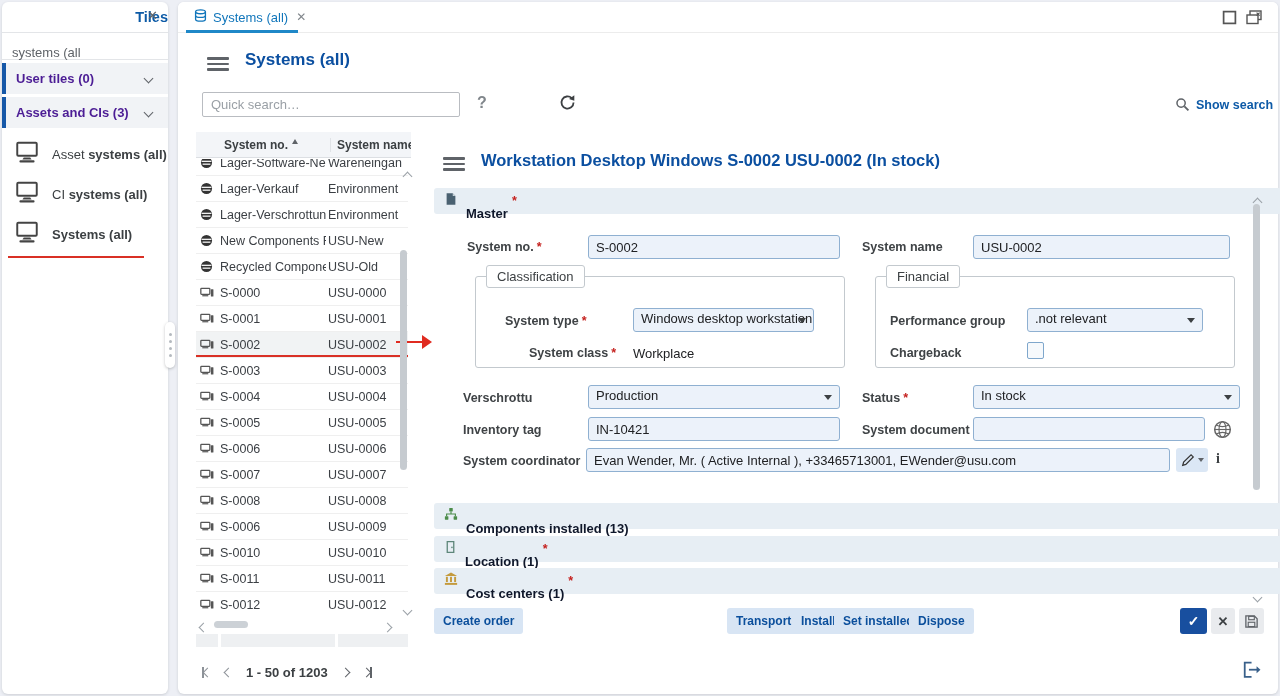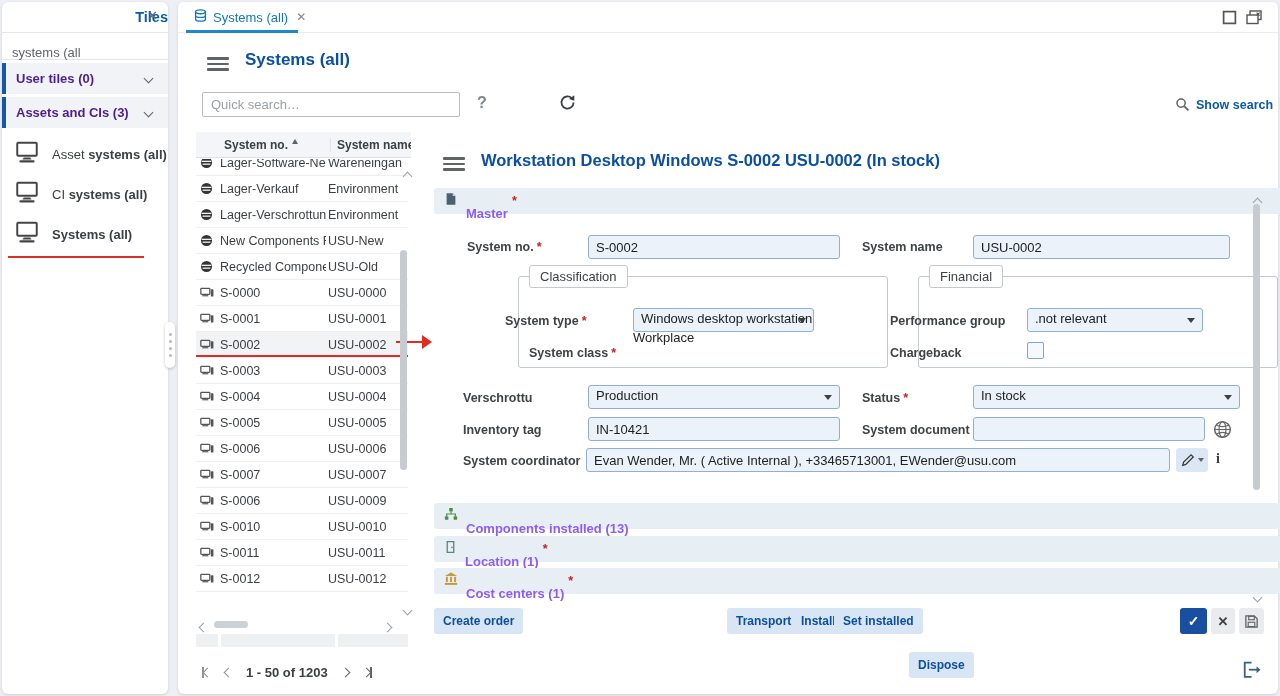--- a/index.html
+++ b/index.html
@@ -82,7 +82,7 @@
   
   .d-title { position:absolute; left:303px; top:149px; font-size:16.5px; font-weight:bold; color:#0b4fa0; }
   .secbar { position:absolute; left:256px; width:992px; height:26px; background:#e7eef4; border-radius:3px; display:flex; align-items:center; padding:0 10px; gap:8px; }
-  .secbar .slabel { font-size:13px; font-weight:bold; color:#8b5cf6;margin-top:24px; }
+  .secbar .slabel { font-size:13px; font-weight:bold; color:#0f172a;margin-top:24px; }
   .req { color:#c5221f; font-weight:bold; font-size:12.5px; margin-left:3px; }
   .flabel { position:absolute; font-size:12.5px; font-weight:bold; color:#3f4346; white-space:nowrap; }
   .fin { position:absolute; height:24px; background:#ecf2fa; border:1px solid #8fb0d1; border-radius:3px; font-size:13px; color:#202124; padding:0 7px; outline:none; font-family:inherit; }

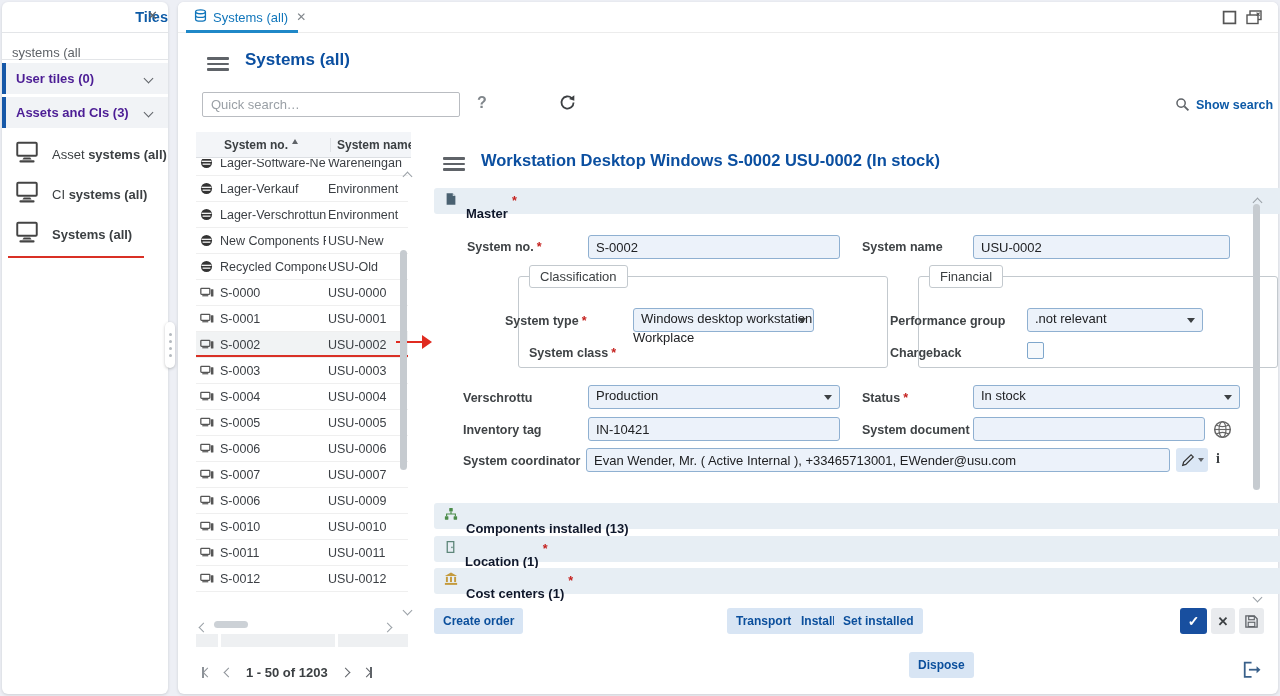--- a/index.html
+++ b/index.html
@@ -88,7 +88,7 @@
   .fin { position:absolute; height:24px; background:#ecf2fa; border:1px solid #8fb0d1; border-radius:3px; font-size:13px; color:#202124; padding:0 7px; outline:none; font-family:inherit; }
   .fsel { position:absolute; height:24px; background:#ecf2fa; border:1px solid #8fb0d1; border-radius:3px; font-size:13px; color:#202124; padding:2px 22px 0 7px; cursor:pointer; white-space:nowrap; overflow:hidden; }
   .fsel .caret { position:absolute; right:7px; top:9px; width:0; height:0; border-left:4.5px solid transparent; border-right:4.5px solid transparent; border-top:5.5px solid #3c4043; }
-  .fset { position:absolute; border:1px solid #c3c9ce; border-radius:3px;margin-left:43px; }
+  .fset { position:absolute; border:1px solid #c3c9ce; border-radius:3px; }
   .fset legend { margin-left:10px; padding:3px 10px; border:1px solid #c3c9ce; border-radius:3px; background:#fff; font-size:13px; color:#3c4043; }
   .ftext { position:absolute; font-size:13px; color:#202124; }
   .fcheck { position:absolute; width:17px; height:17px; background:#f6f9fc; border:1.5px solid #7fa7cc; border-radius:2px; cursor:pointer; }

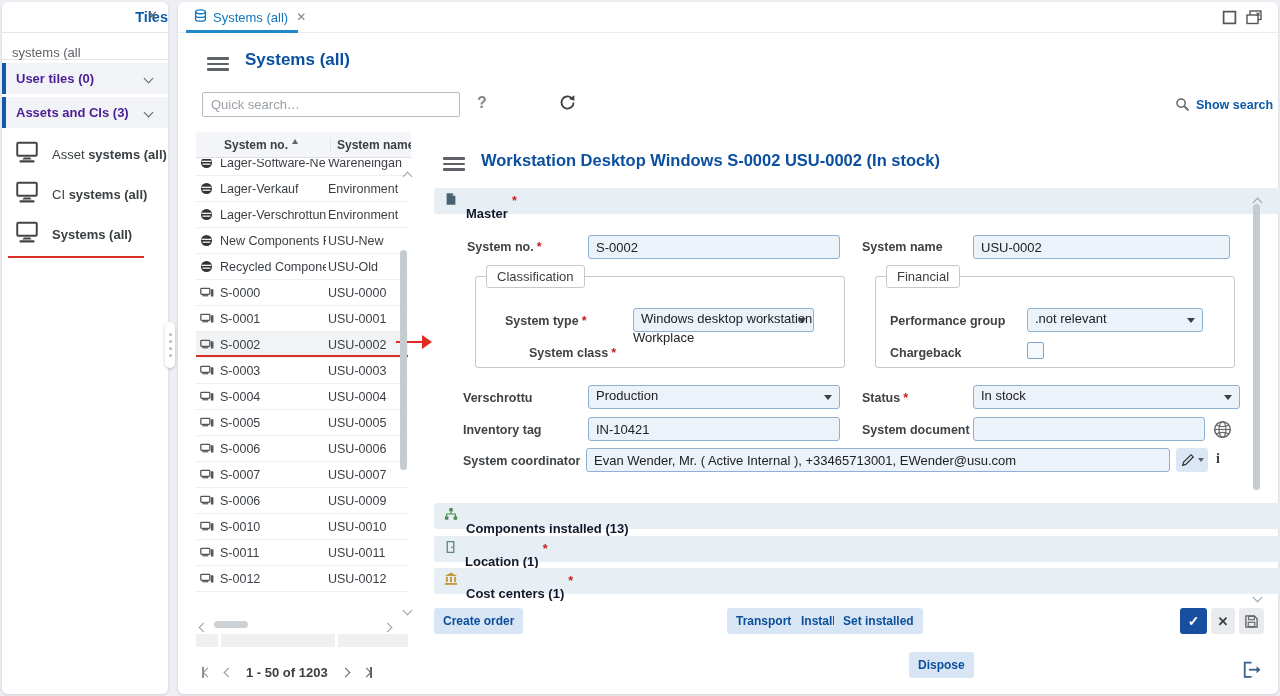--- a/index.html
+++ b/index.html
@@ -498,7 +498,7 @@
   <span class="flabel" style="left:327px; top:312px;"><span>System type</span><span class="req">*</span></span>
   <div class="fsel" style="left:455px; top:306px; width:181px;"><span>Windows desktop workstation</span><span class="caret"></span></div>
   <span class="flabel" style="left:327px; top:344px;margin-left:24px;"><span>System class</span><span class="req">*</span></span>
-  <span class="ftext" style="left:455px; top:328px;">Workplace</span>
+  <span class="ftext" style="left:455px; top:344px;">Workplace</span>
 
   <fieldset class="fset" style="left:697px; top:263px; width:360px; height:103px;">
     <legend>Financial</legend>

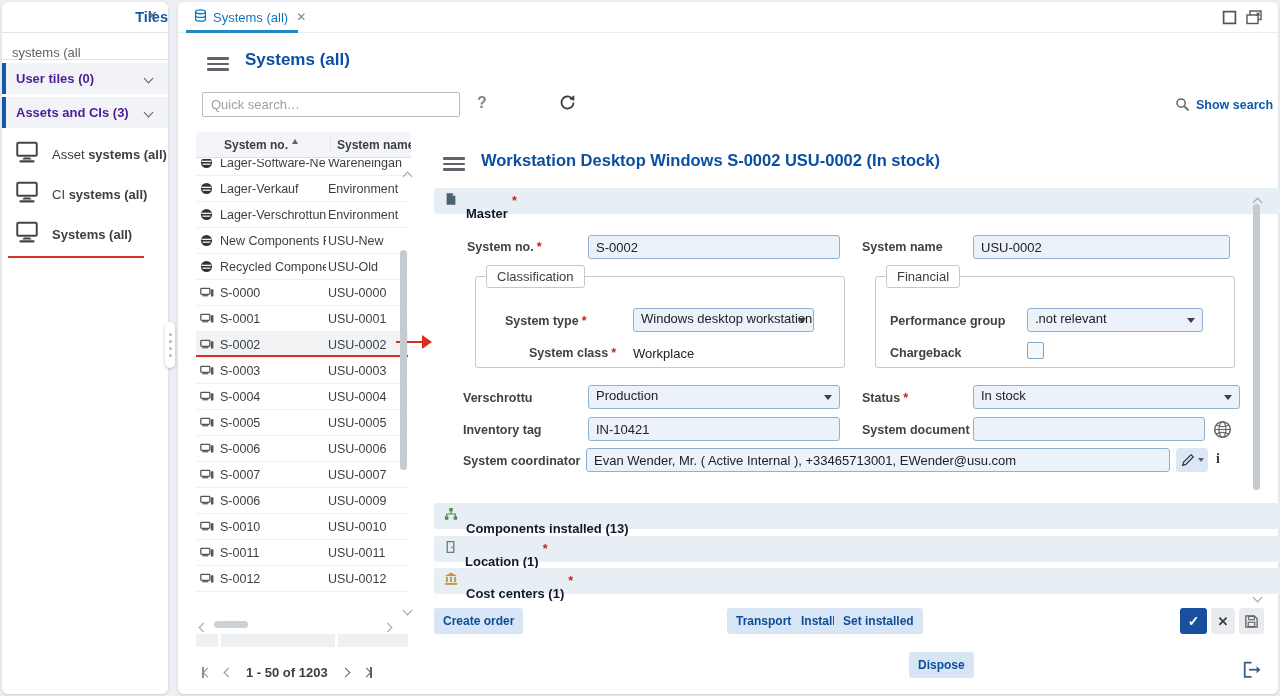--- a/index.html
+++ b/index.html
@@ -395,6 +395,18 @@
               <rect x="12.5" y="2.5" width="3" height="8.5" rx="0.6" fill="#555"></rect>
             </svg>
     </span>
+    <span class="c-no">S-0008</span>
+    <span class="c-name">USU-0008</span>
+  </div>
+        <div class="lrow">
+
+    <span class="ric ic-computer">
+      <svg width="14" height="12" viewBox="0 0 16 14">
+              <rect x="0.8" y="1.5" width="10.5" height="7" rx="0.8" fill="none" stroke="#555" stroke-width="1.5"></rect>
+              <rect x="2.5" y="9.5" width="7" height="1.4" fill="#555"></rect>
+              <rect x="12.5" y="2.5" width="3" height="8.5" rx="0.6" fill="#555"></rect>
+            </svg>
+    </span>
     <span class="c-no">S-0006</span>
     <span class="c-name">USU-0009</span>
   </div>

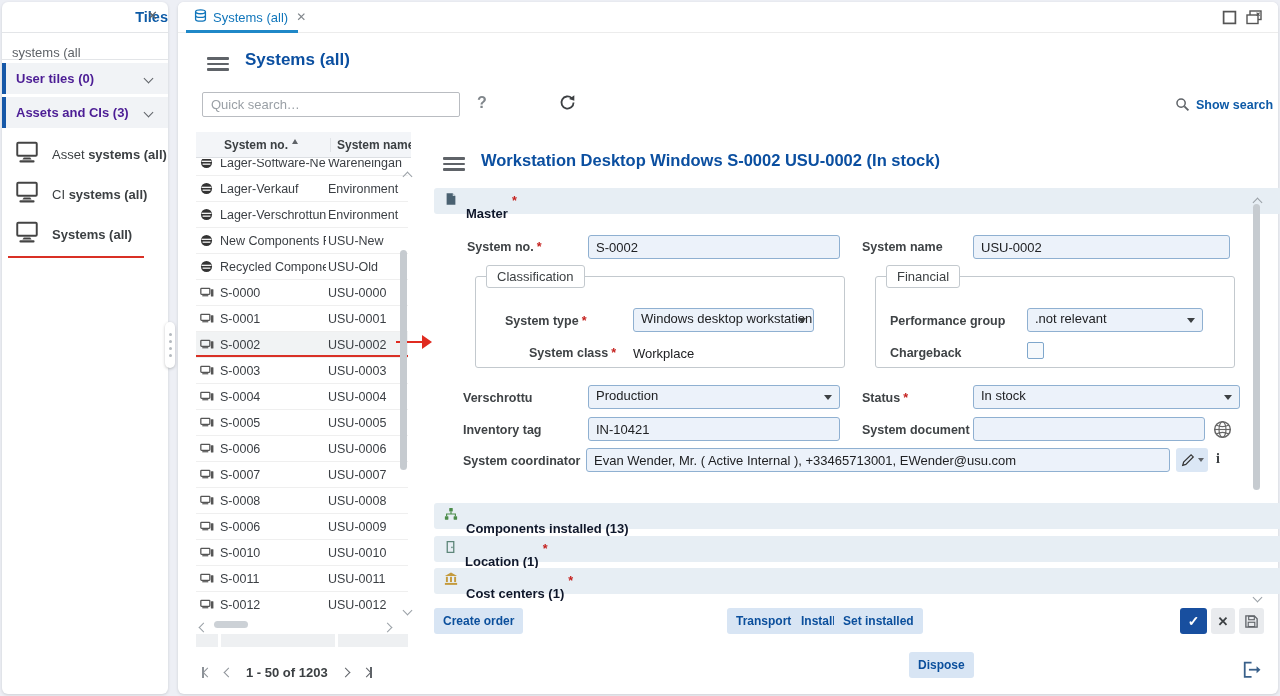--- a/index.html
+++ b/index.html
@@ -594,7 +594,7 @@
   <span class="btn" style="left:549px;">Transport</span>
   <span class="btn" style="left:614px;">Install</span>
   <span class="btn" style="left:656px;">Set installed</span>
-  <span class="btn" style="left:731px;margin-top:44px;">Dispose</span>
+  <span class="btn" style="left:731px;">Dispose</span>
   <span class="sqbtn sq-check" style="left:1002px; width:27px;">✓</span>
   <span class="sqbtn sq-grey" style="left:1033px; width:24px;">✕</span>
   <span class="sqbtn sq-grey" style="left:1061px; width:25px;">

